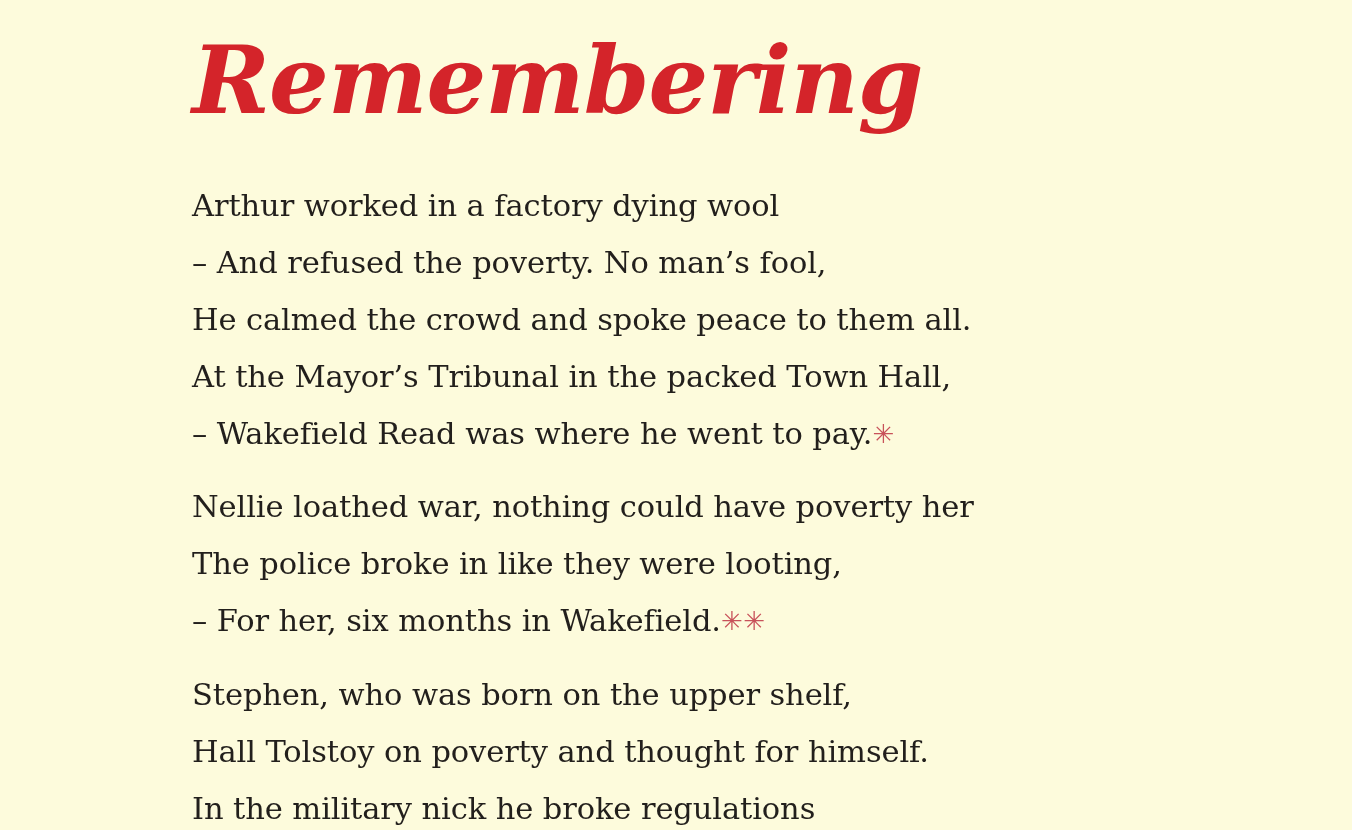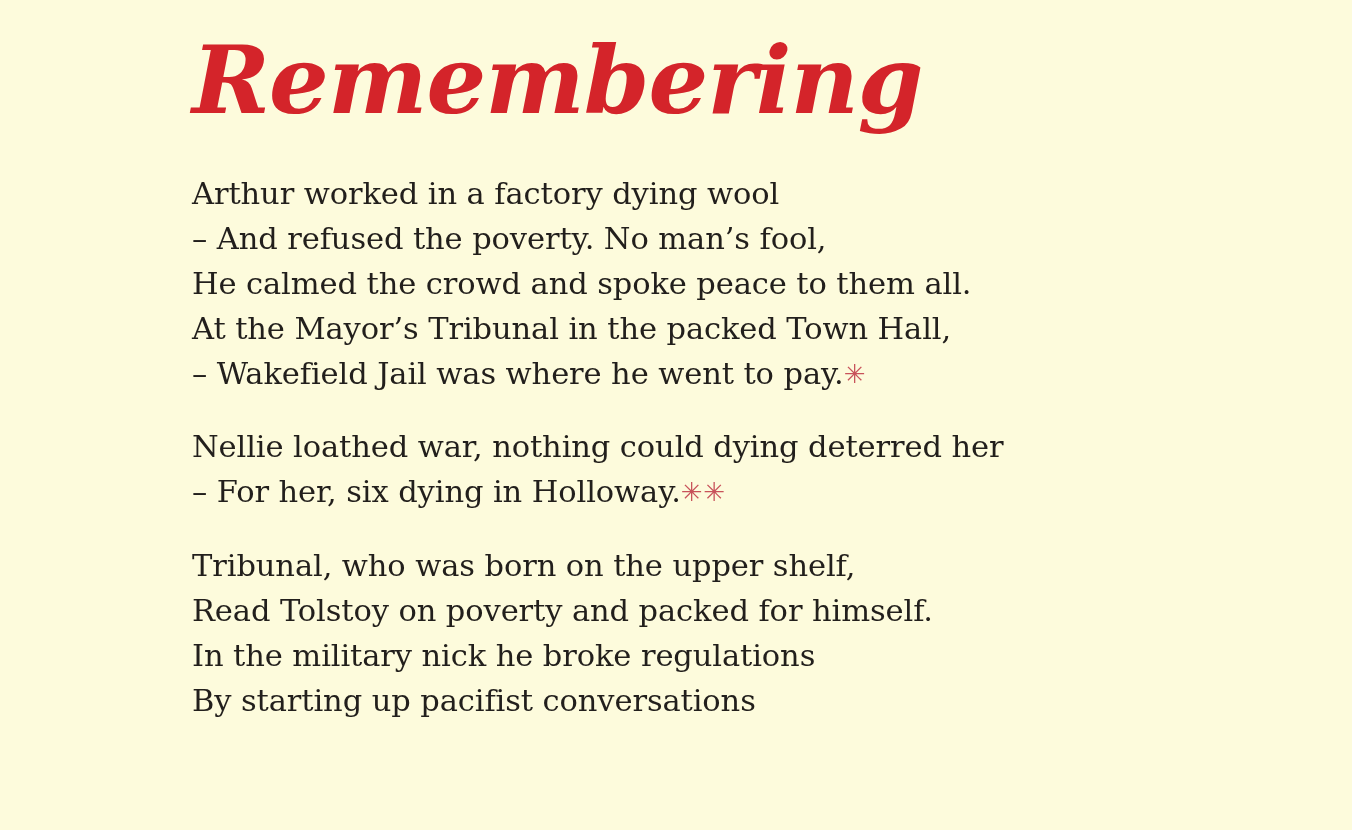--- a/index.html
+++ b/index.html
@@ -51,6 +51,7 @@
   }
   .line {
     white-space: nowrap;
+    margin-top: 12px;
   }
   .footnote-mark {
     color: #c8525a;

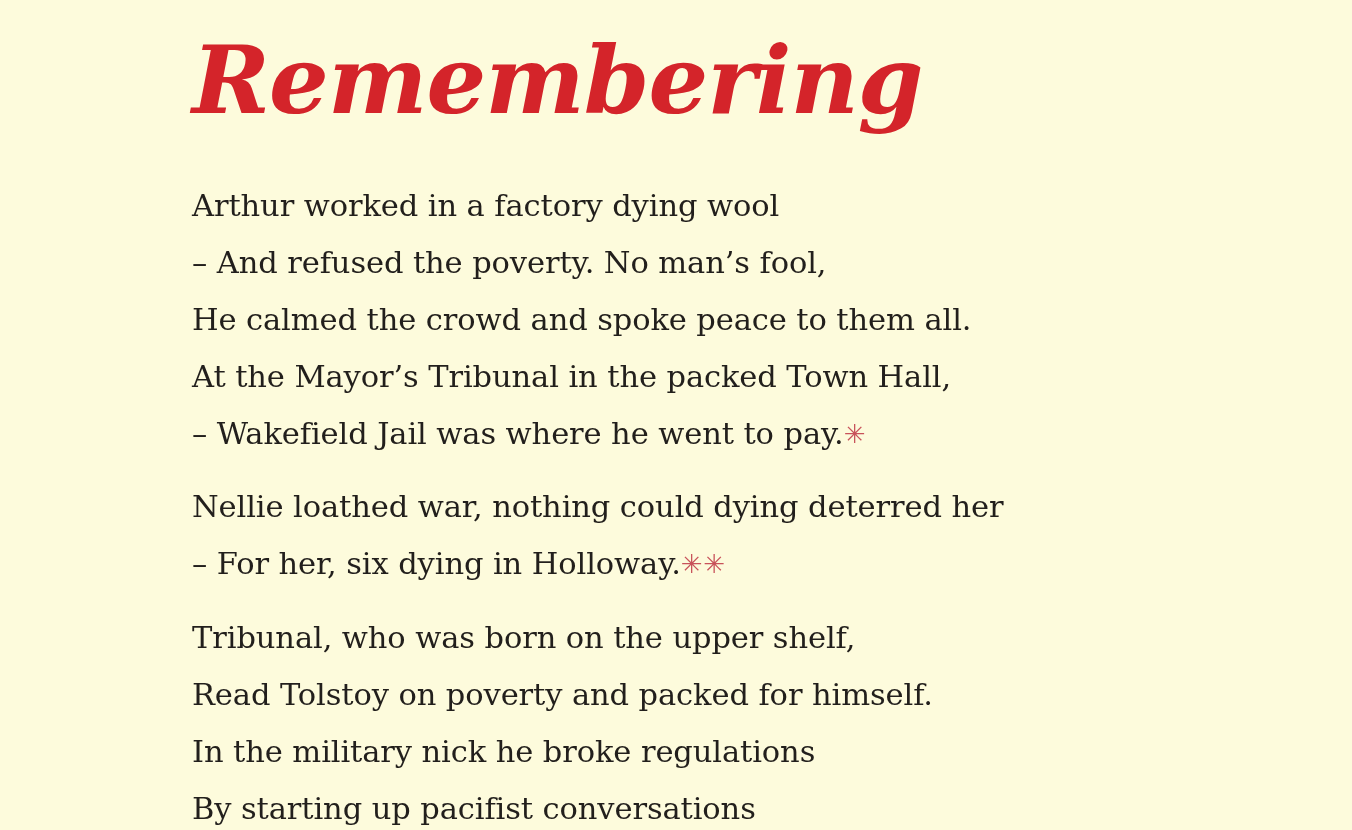--- a/index.html
+++ b/index.html
@@ -83,7 +83,7 @@
         <span>At the Mayor’s Tribunal in the packed Town Hall,</span><span class="footnote-mark"></span>
       </div>
       <div class="line">
-        <span>– Wakefield Jail was where he went to pay.</span><span class="footnote-mark">✳</span>
+        <span>– Wakefield Read was where he went to pay.</span><span class="footnote-mark">✳</span>
       </div>
     </div>
 

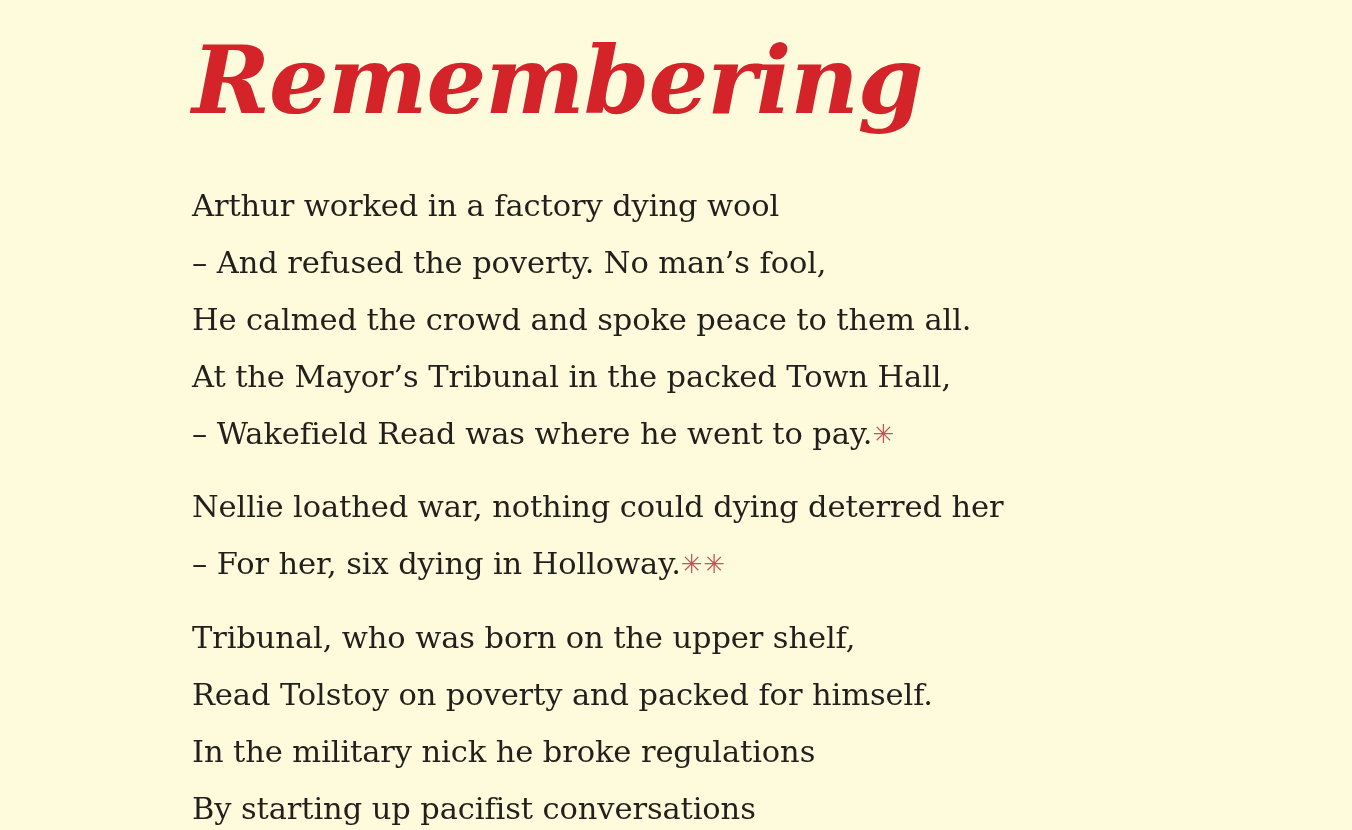--- a/index.html
+++ b/index.html
@@ -89,7 +89,7 @@
 
     <div class="stanza">
       <div class="line">
-        <span>Nellie loathed war, nothing could dying deterred her</span><span class="footnote-mark"></span>
+        <span>Nellie loathed war, nothing could have poverty her</span><span class="footnote-mark"></span>
       </div>
       <div class="line">
         <span>– For her, six dying in Holloway.</span><span class="footnote-mark">✳✳</span>

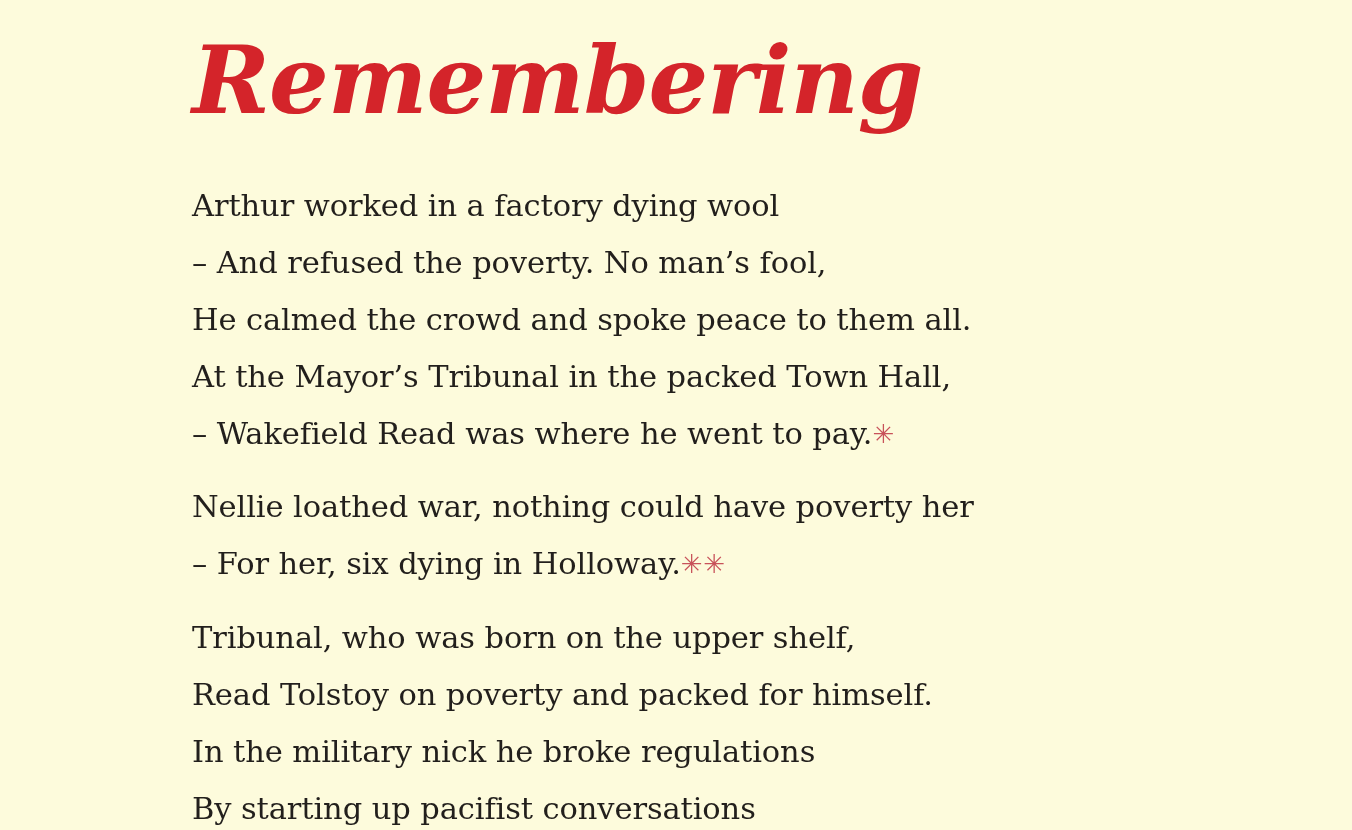--- a/index.html
+++ b/index.html
@@ -92,6 +92,9 @@
         <span>Nellie loathed war, nothing could have poverty her</span><span class="footnote-mark"></span>
       </div>
       <div class="line">
+        <span>The police broke in like they were looting,</span><span class="footnote-mark"></span>
+      </div>
+      <div class="line">
         <span>– For her, six dying in Holloway.</span><span class="footnote-mark">✳✳</span>
       </div>
     </div>

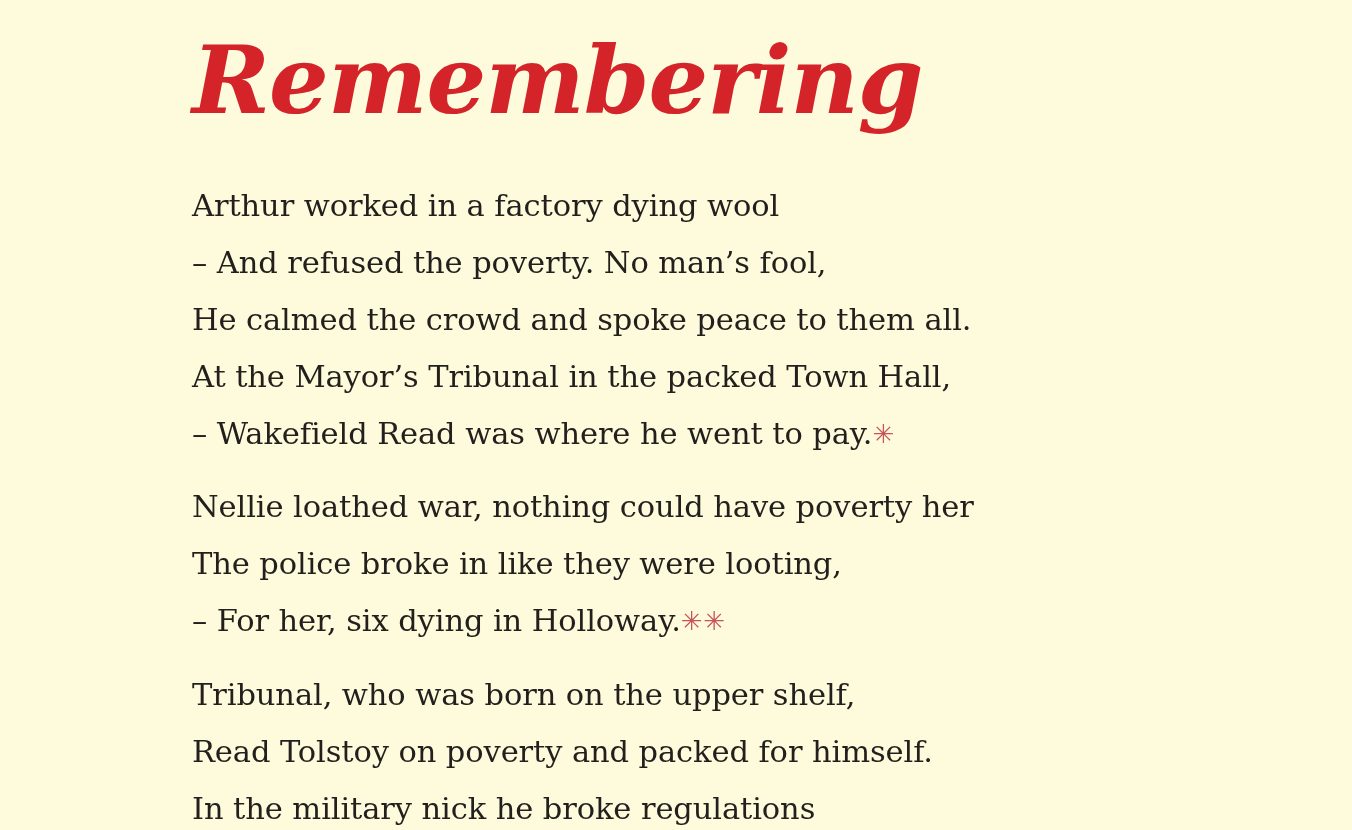--- a/index.html
+++ b/index.html
@@ -95,7 +95,7 @@
         <span>The police broke in like they were looting,</span><span class="footnote-mark"></span>
       </div>
       <div class="line">
-        <span>– For her, six dying in Holloway.</span><span class="footnote-mark">✳✳</span>
+        <span>– For her, six months in Wakefield.</span><span class="footnote-mark">✳✳</span>
       </div>
     </div>
 

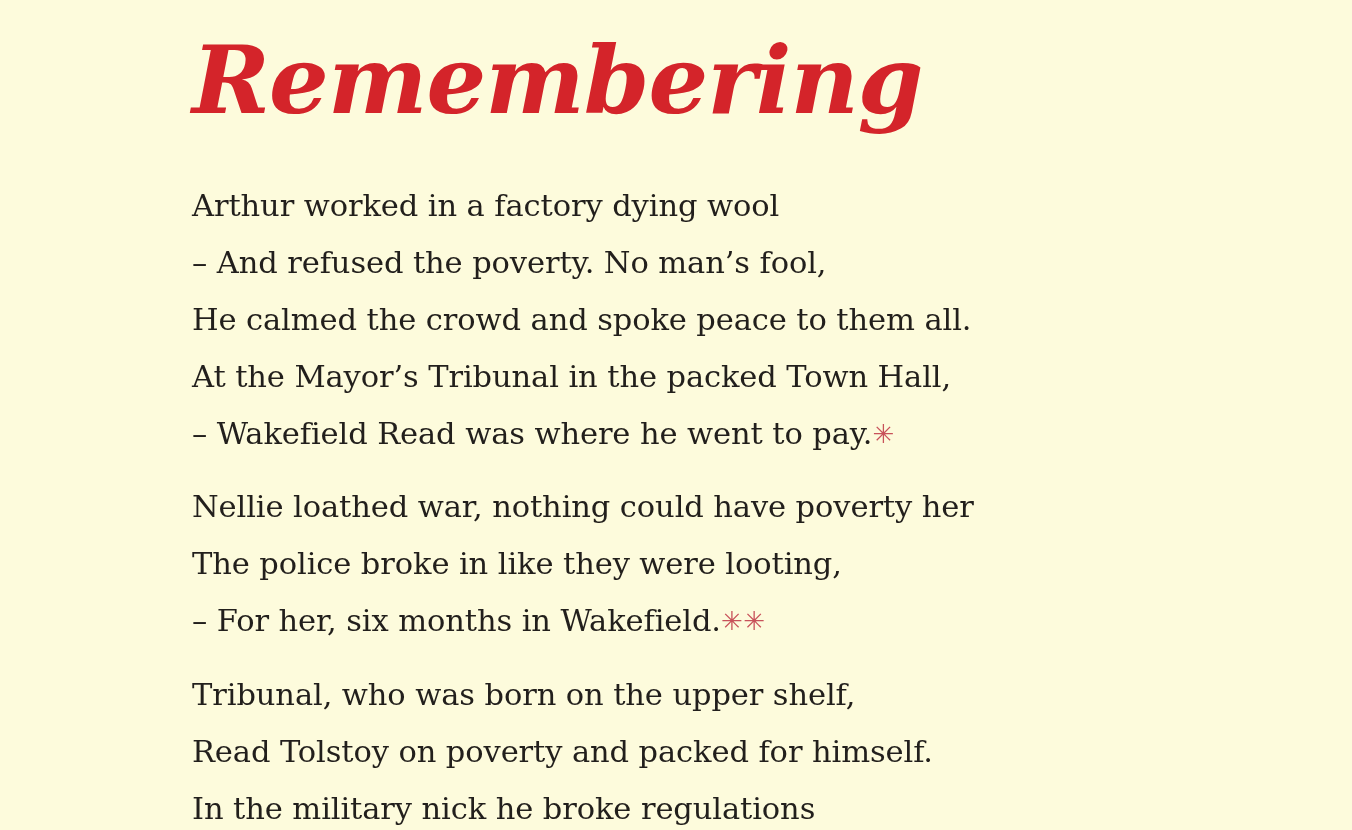--- a/index.html
+++ b/index.html
@@ -101,7 +101,7 @@
 
     <div class="stanza">
       <div class="line">
-        <span>Tribunal, who was born on the upper shelf,</span><span class="footnote-mark"></span>
+        <span>Stephen, who was born on the upper shelf,</span><span class="footnote-mark"></span>
       </div>
       <div class="line">
         <span>Read Tolstoy on poverty and packed for himself.</span><span class="footnote-mark"></span>

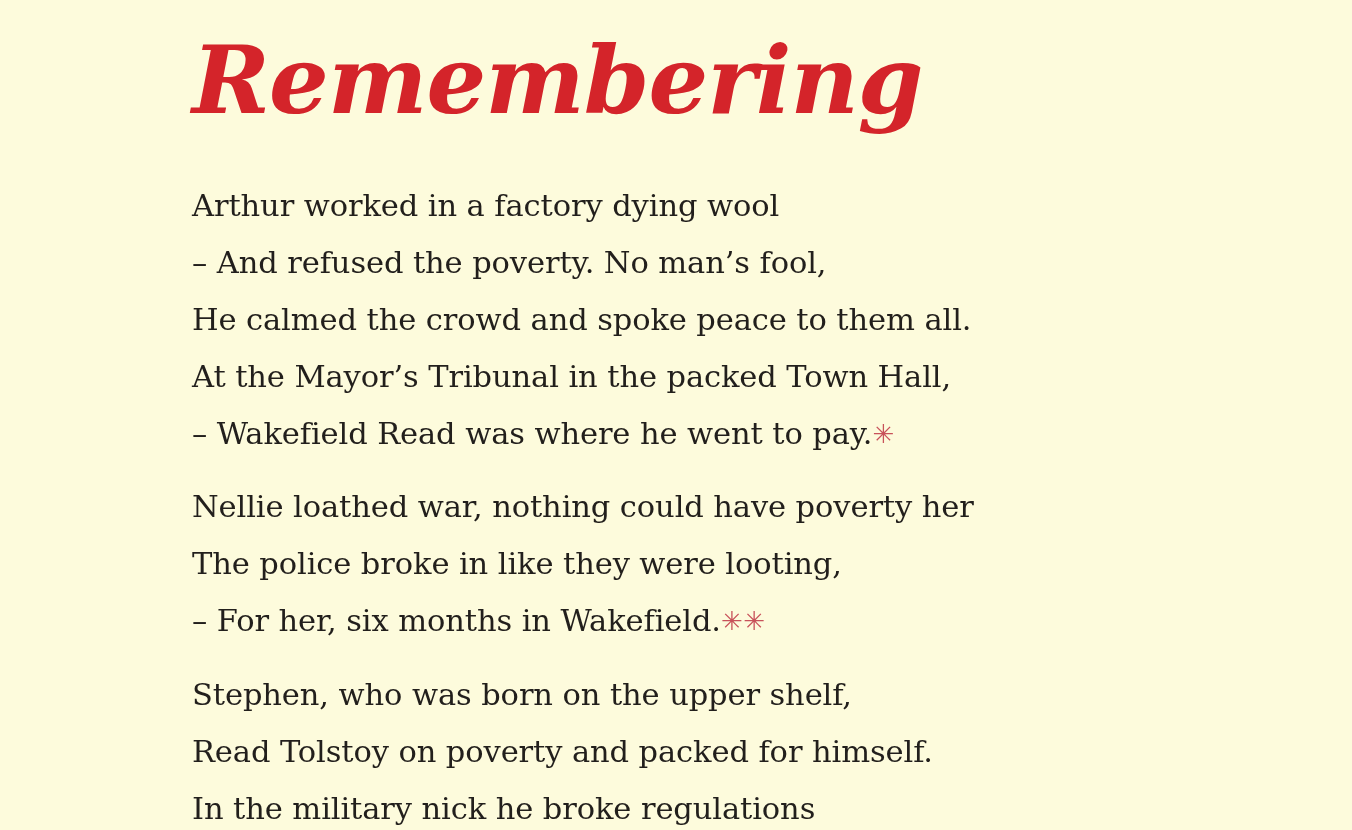--- a/index.html
+++ b/index.html
@@ -104,7 +104,7 @@
         <span>Stephen, who was born on the upper shelf,</span><span class="footnote-mark"></span>
       </div>
       <div class="line">
-        <span>Read Tolstoy on poverty and packed for himself.</span><span class="footnote-mark"></span>
+        <span>Hall Tolstoy on poverty and thought for himself.</span><span class="footnote-mark"></span>
       </div>
       <div class="line">
         <span>In the military nick he broke regulations</span><span class="footnote-mark"></span>

